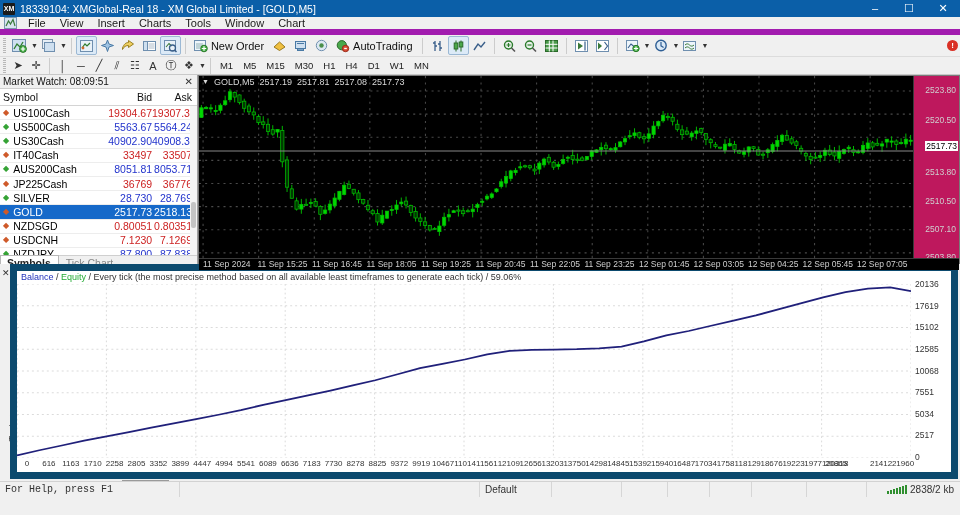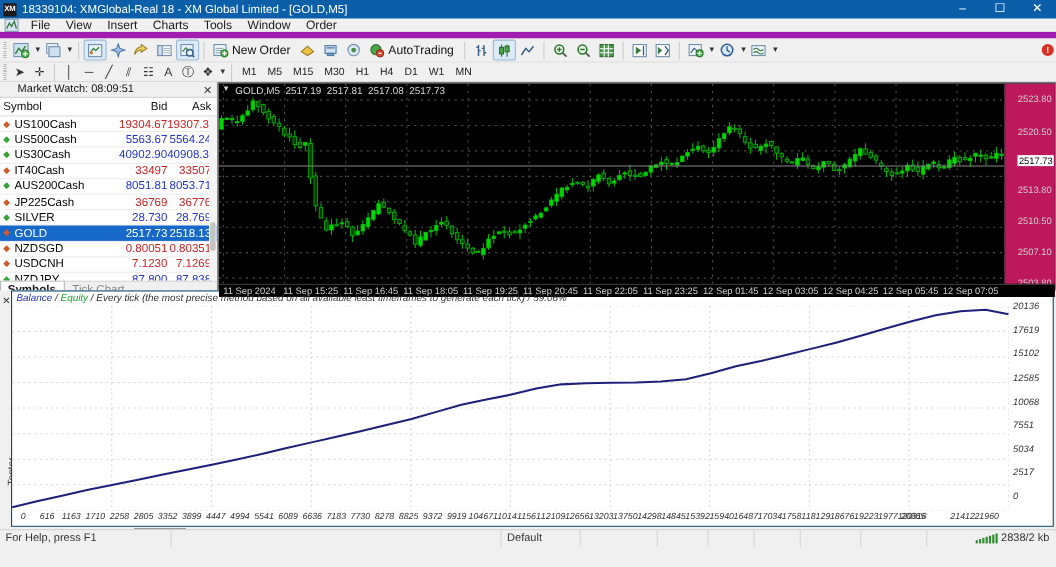--- a/index.html
+++ b/index.html
@@ -225,7 +225,7 @@
     <div class="menu-item">Charts</div>
     <div class="menu-item">Tools</div>
     <div class="menu-item">Window</div>
-    <div class="menu-item">Order</div>
+    <div class="menu-item">Chart</div>
   </div>
 
   <div class="toolbar">

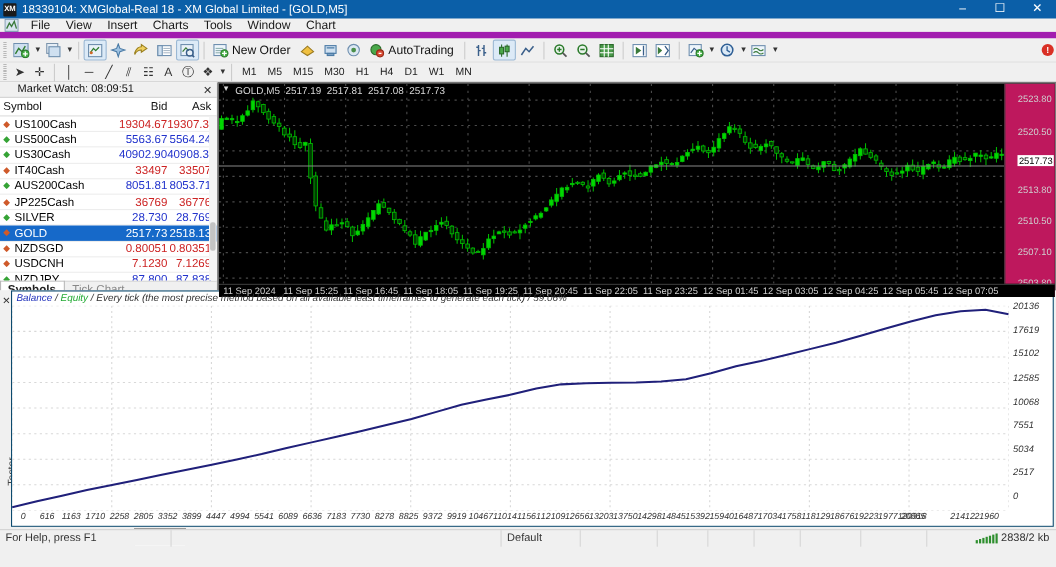--- a/index.html
+++ b/index.html
@@ -86,7 +86,7 @@
         display:flex; flex-direction:column; }
   .mw-title {
     height:14px; background:#f0f0f0; display:flex; align-items:center;
-    font-size:10px; color:#111; padding-left:16px; border-bottom:1px solid #cfcfcf;
+    font-size:10px; color:#111; padding-left:3px; border-bottom:1px solid #cfcfcf;
   }
   .mw-title .x { margin-left:auto; margin-right:4px; font-size:10px; color:#333; }
   .mw-head {

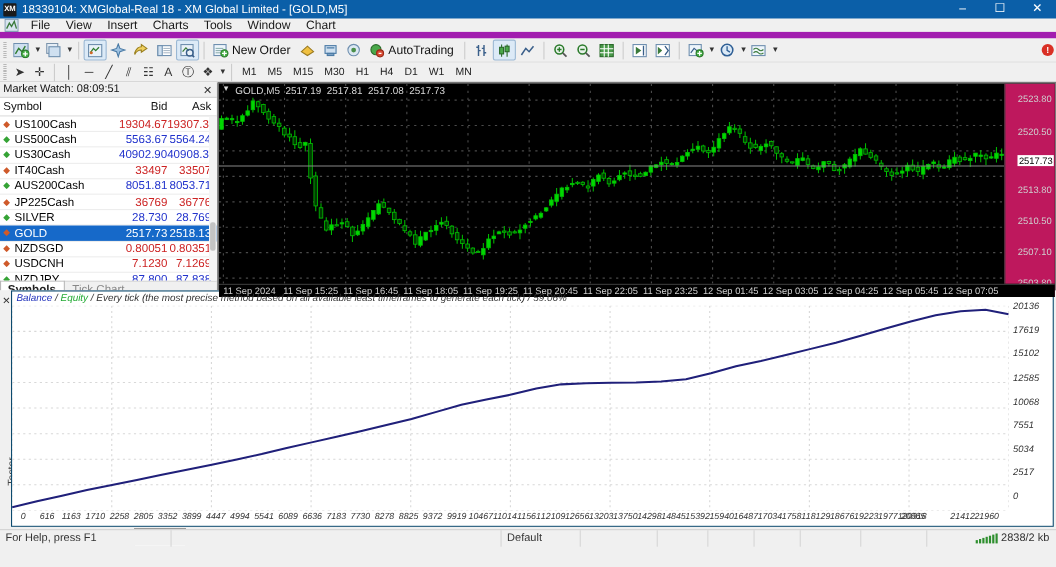--- a/index.html
+++ b/index.html
@@ -151,7 +151,7 @@
     position:absolute; left:-9px; top:152px; width:40px; font-size:9.5px;
     color:#444; transform:rotate(-90deg); transform-origin:center;
   }
-  .graph-area { flex:1; background:#fff; border:1px solid #0c4a6e; position:relative; margin-right:2px;font-style:italic;}
+  .graph-area { flex:1; background:#fff; border:7px solid #0c4a6e; position:relative; margin-right:2px;}
   .legend {
     position:absolute; left:4px; top:1px; font-size:9px; color:#333; white-space:nowrap; z-index:6;
   }

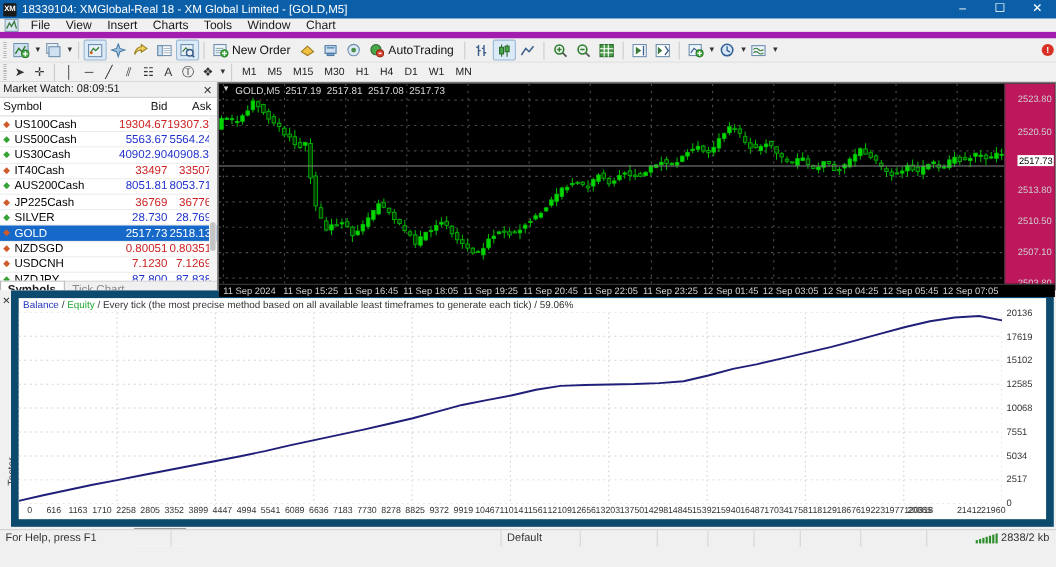--- a/index.html
+++ b/index.html
@@ -1013,7 +1013,7 @@
   </div>
 
   <div class="statusbar">
-    <div class="sb-cell" style="width:156px;">For Help, press F1</div>
+    <div class="sb-cell" style="width:180px;font-family:Liberation Mono, monospace;">For Help, press F1</div>
     <div class="sb-cell" style="width:300px;"></div>
     <div class="sb-cell" style="width:72px;">Default</div>
     <div class="sb-cell" style="width:70px;"></div>

